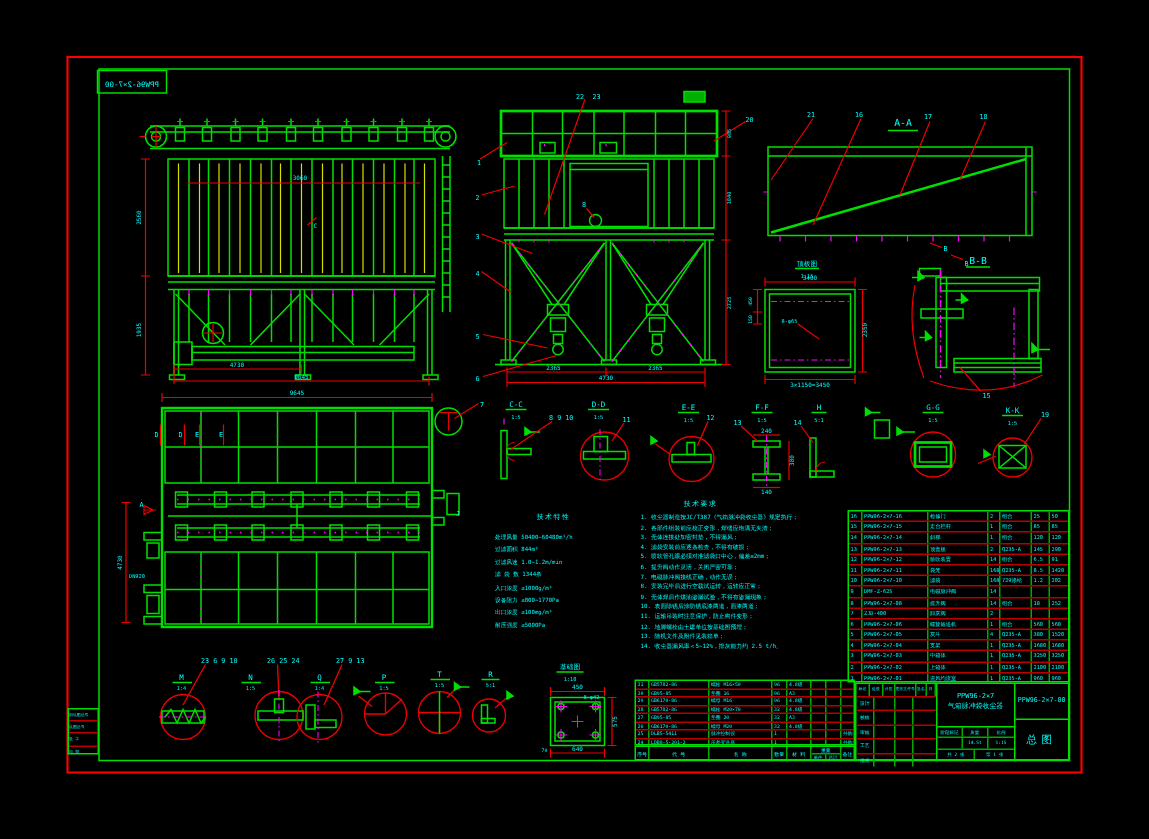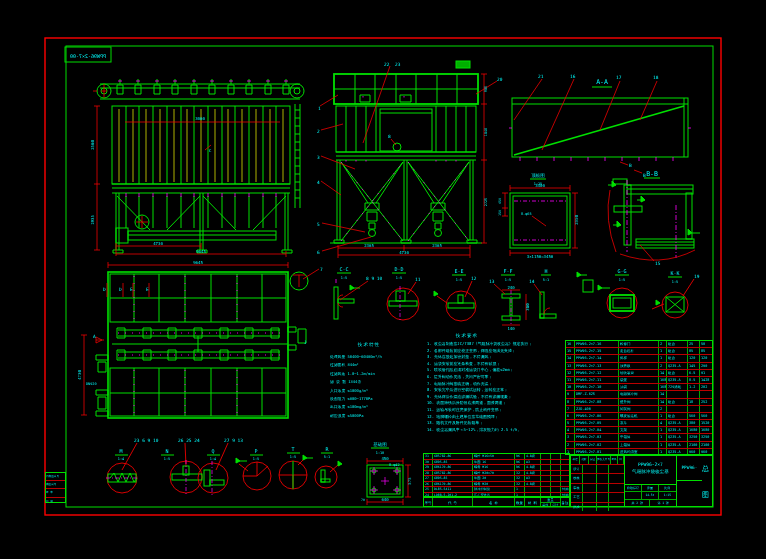--- a/index.html
+++ b/index.html
@@ -58,7 +58,7 @@
   .tb-r b{font-weight:normal;font-size:3px;color:#00ffff;text-align:center;line-height:6.5px;
           border-right:1px solid #00aa00;overflow:hidden;}
   .tb-r b:last-child{border-right:none;}
-  .tb-right{width:36px;display:flex;flex-direction:row;}
+  .tb-right{width:36px;display:flex;flex-direction:column;}
   .tb-no{height:24px;border-bottom:1px solid #00dd00;color:#00ffff;font-size:4.4px;
          text-align:center;line-height:24px;overflow:hidden;}
   .tb-type{flex:1;color:#00ffff;font-size:7px;text-align:center;line-height:26px;

